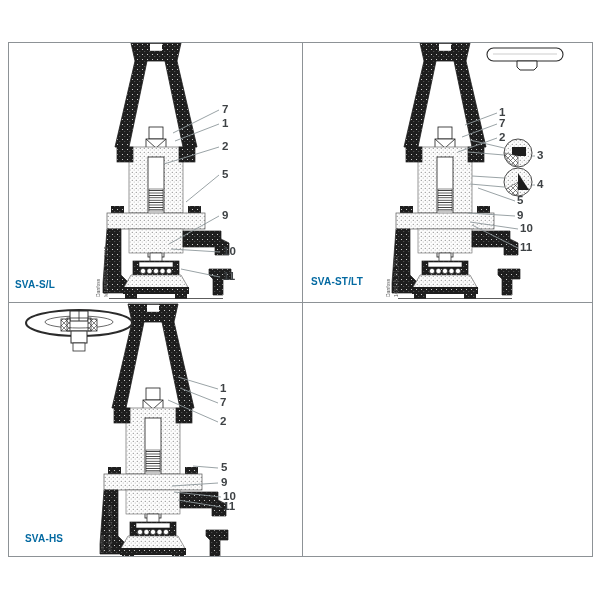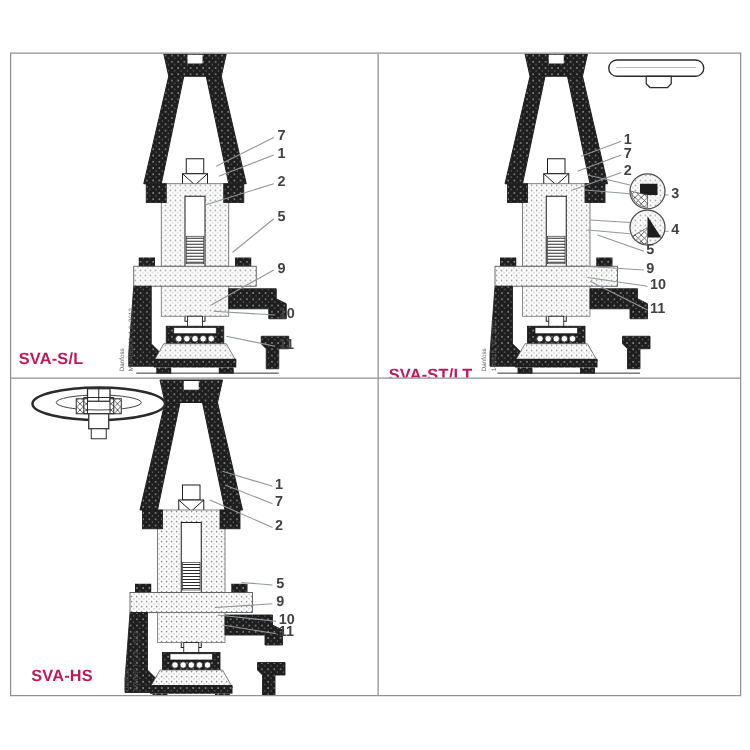--- a/index.html
+++ b/index.html
@@ -16,7 +16,7 @@
   .cell.br{left:294px;top:260px;width:289px;height:253px;}
   .drawing{position:absolute;left:0;top:0;}
   .co{position:absolute;font-size:11.5px;font-weight:600;color:#3e4245;line-height:1;}
-  .plabel{position:absolute;font-size:13px;font-weight:600;color:#be185d;letter-spacing:.2px;line-height:1;}
+  .plabel{position:absolute;font-size:10px;font-weight:600;color:#0369a1;letter-spacing:.2px;line-height:1;}
   .docnote{position:absolute;writing-mode:vertical-rl;transform:rotate(180deg);
            font-size:5px;line-height:1.5;color:#5a5a5a;white-space:nowrap;}
   .docnote span{display:block;}

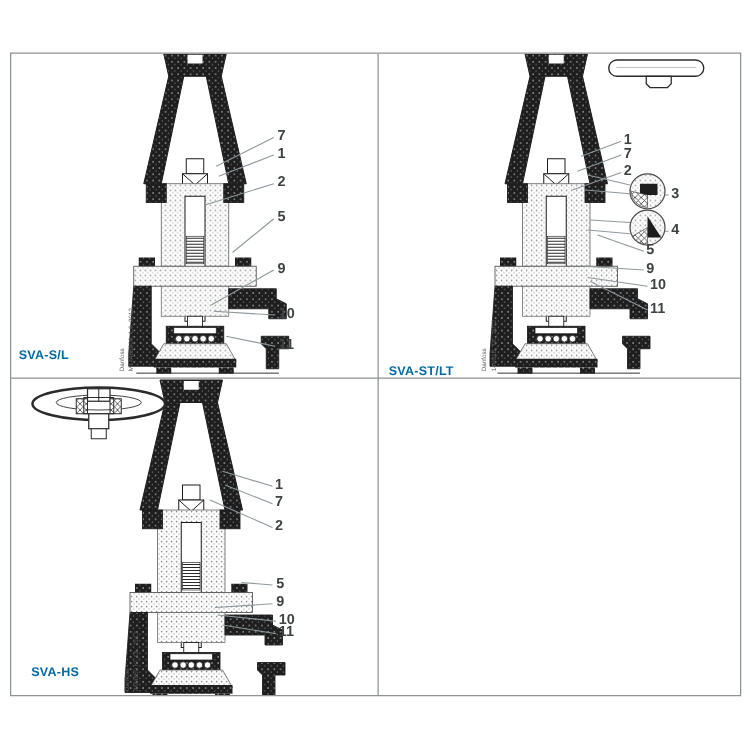--- a/index.html
+++ b/index.html
@@ -173,7 +173,7 @@
       <span class="co" style="left:214px;top:167px">9</span>
       <span class="co" style="left:217px;top:180px">10</span>
       <span class="co" style="left:217px;top:199px">11</span>
-      <span class="plabel" style="left:8px;top:250px">SVA-ST/LT</span>
+      <span class="plabel" style="left:8px;top:234px">SVA-ST/LT</span>
       <div class="docnote" style="left:82px;top:200px;height:54px">
         <span>Danfoss</span>
         <span>148B1B_OL_2012</span>

